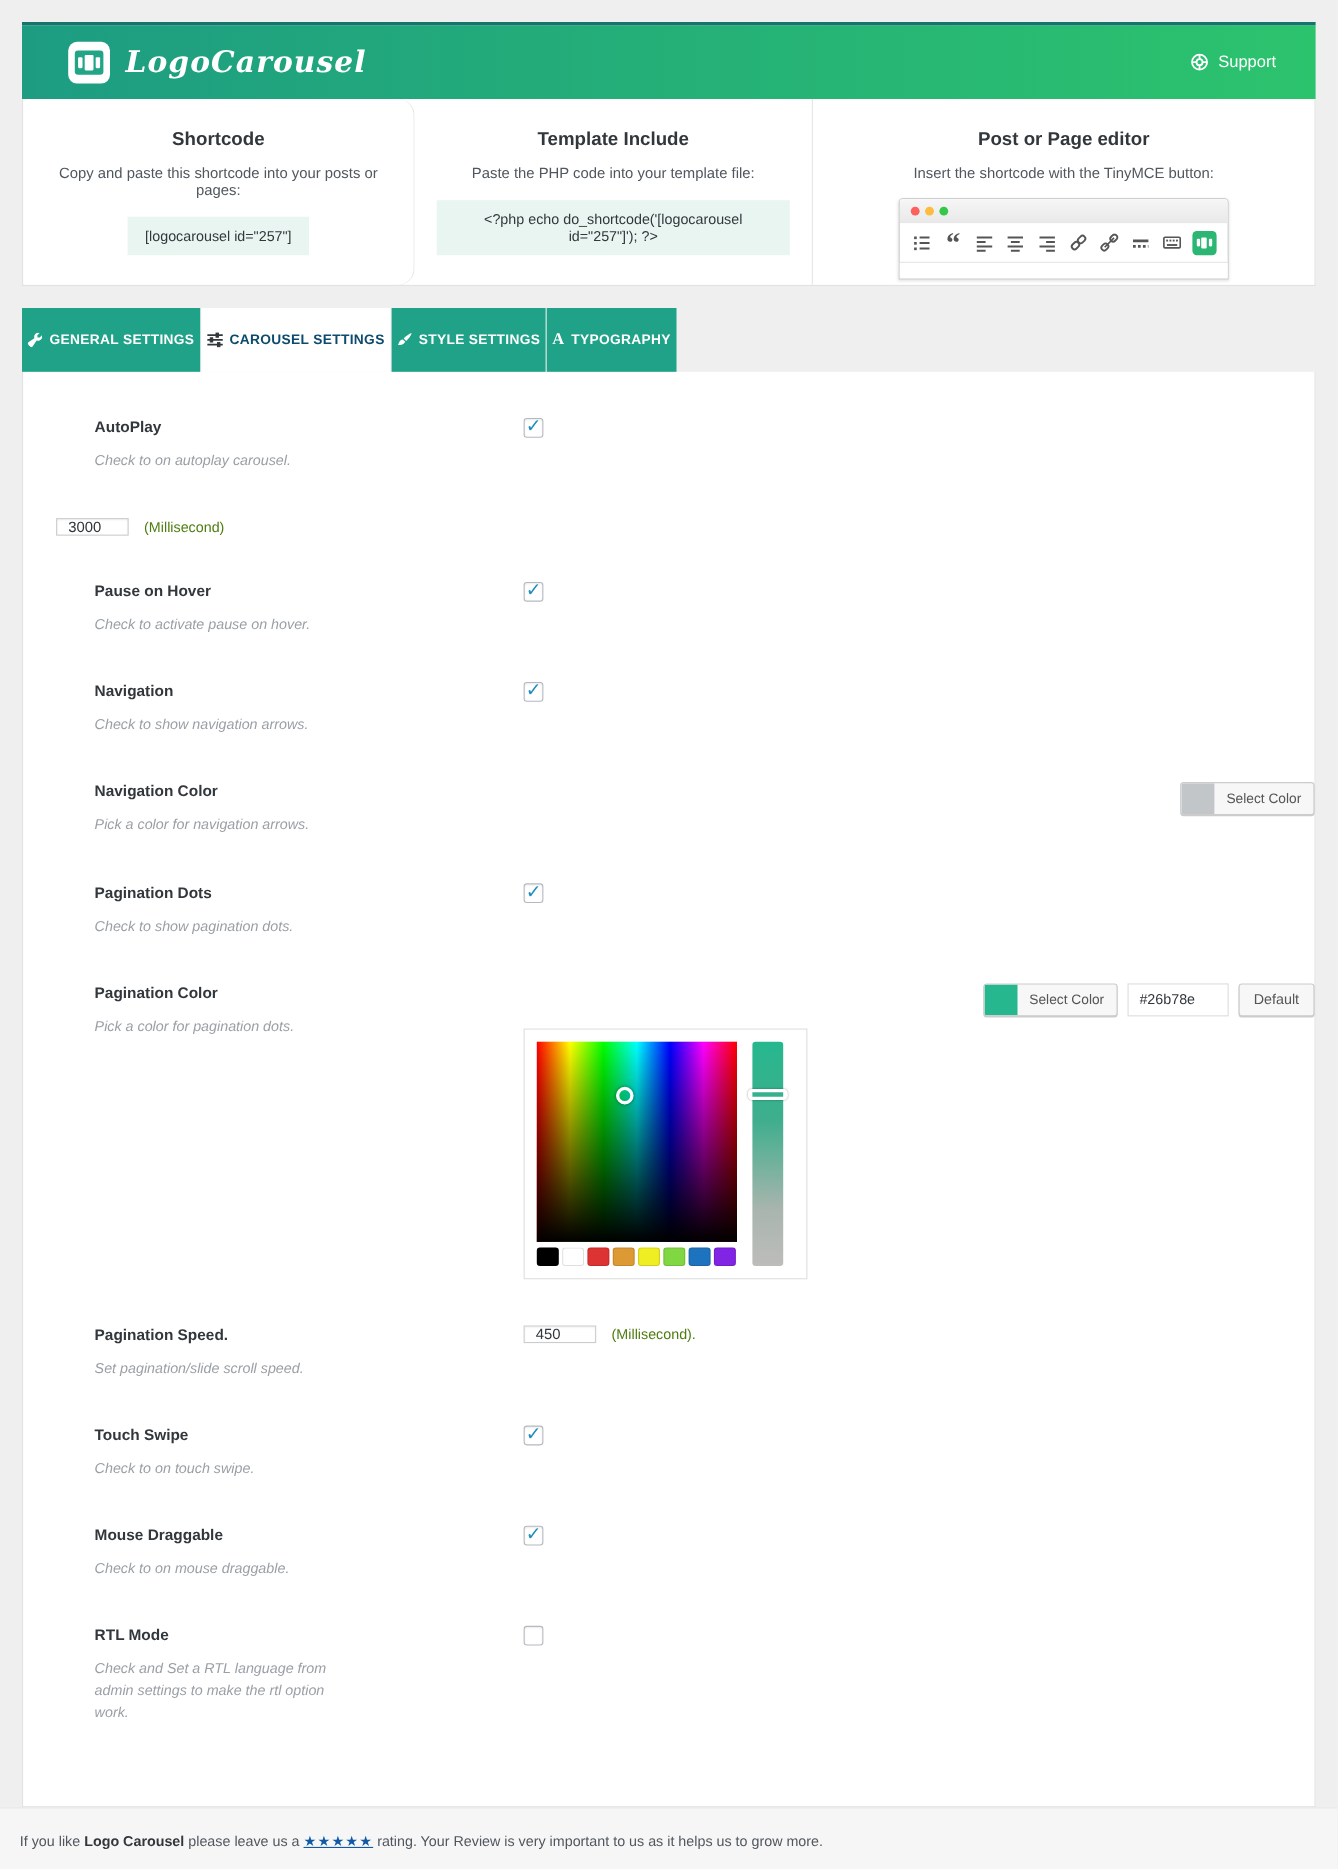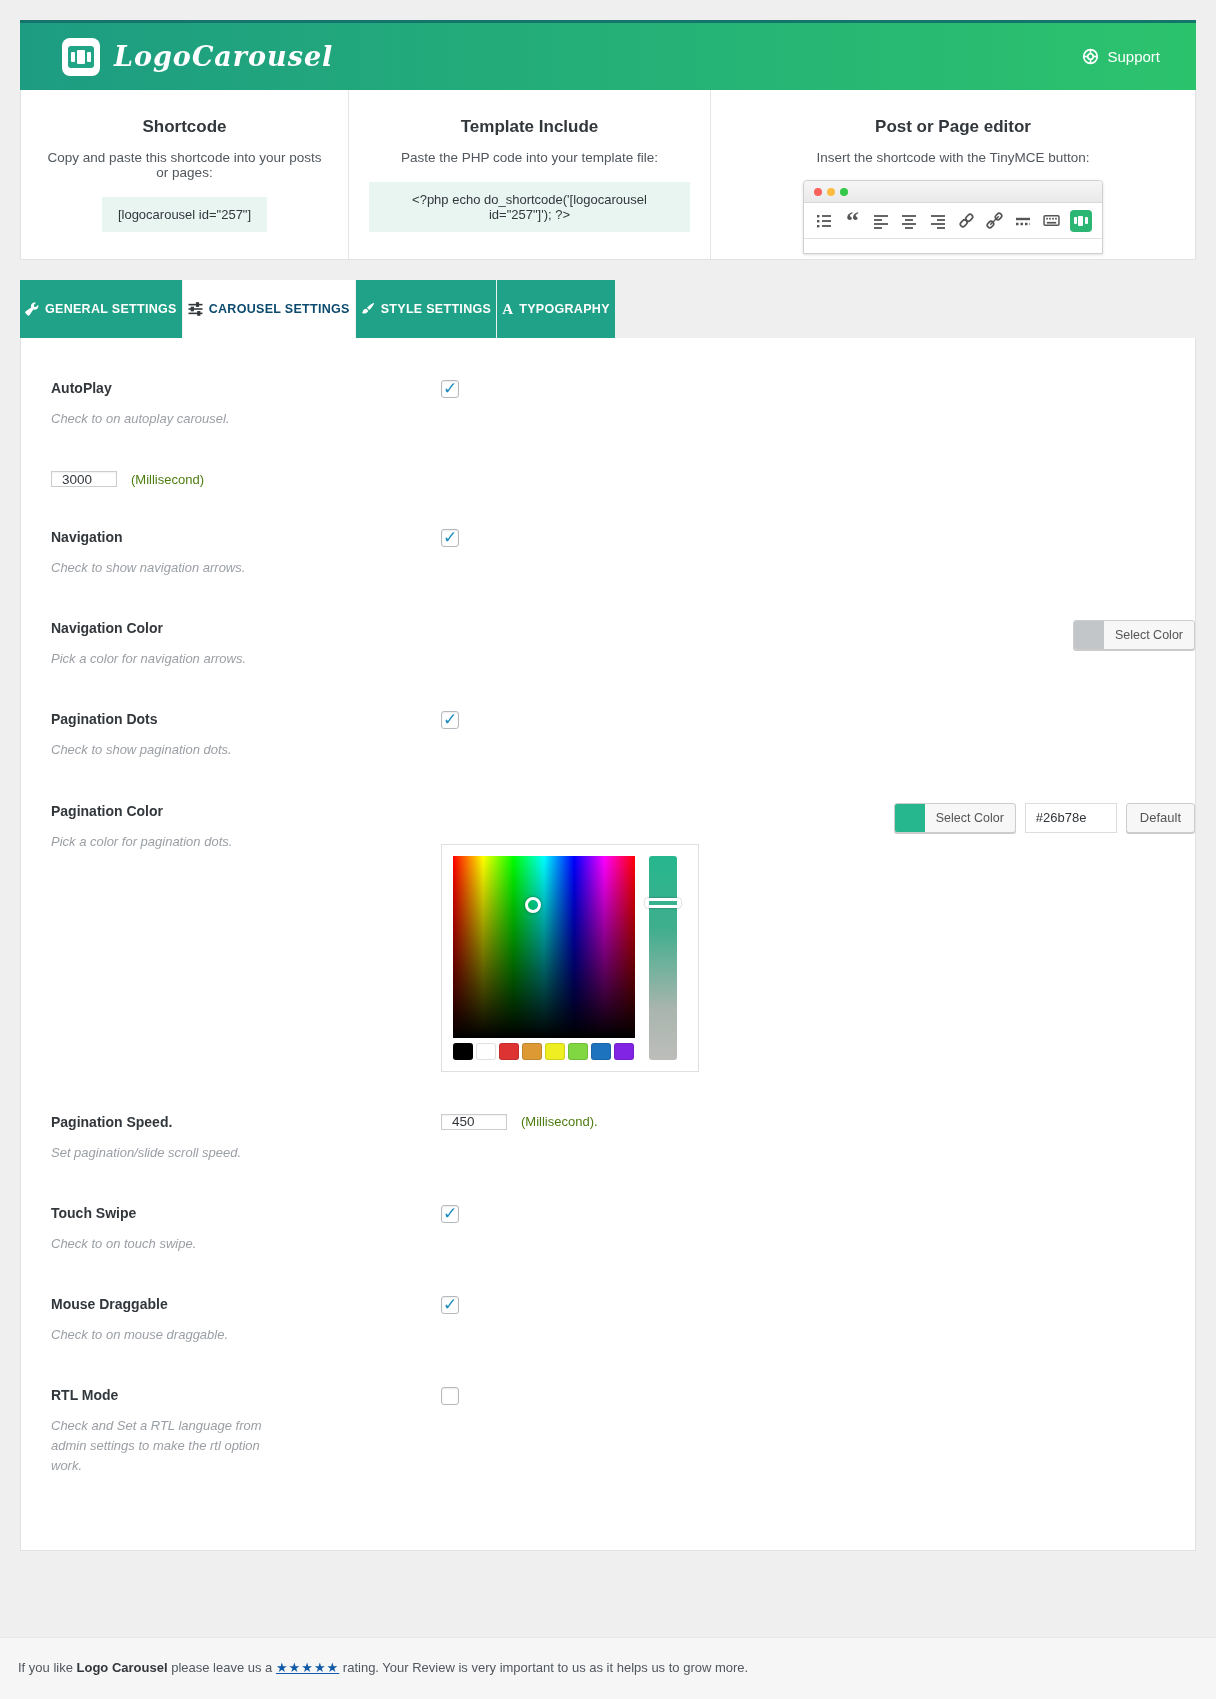--- a/index.html
+++ b/index.html
@@ -34,7 +34,7 @@
   .info-row { display:flex; background:#fff; border:1px solid #e2e2e2; border-top:none;
     height:170px; overflow:hidden; }
   .info-col { padding:27px 20px 0 20px; text-align:center; }
-  .info-col.c1 { width:328px; border-right:1px solid #e5e5e5; }
+  .info-col.c1 { width:356px; border-right:1px solid #e5e5e5;border-radius:15px; }
   .info-col.c2 { width:362px; border-right:1px solid #e5e5e5; }
   .info-col.c3 { flex:1; }
   .info-title { font-size:17px; font-weight:bold; color:#32373c; }

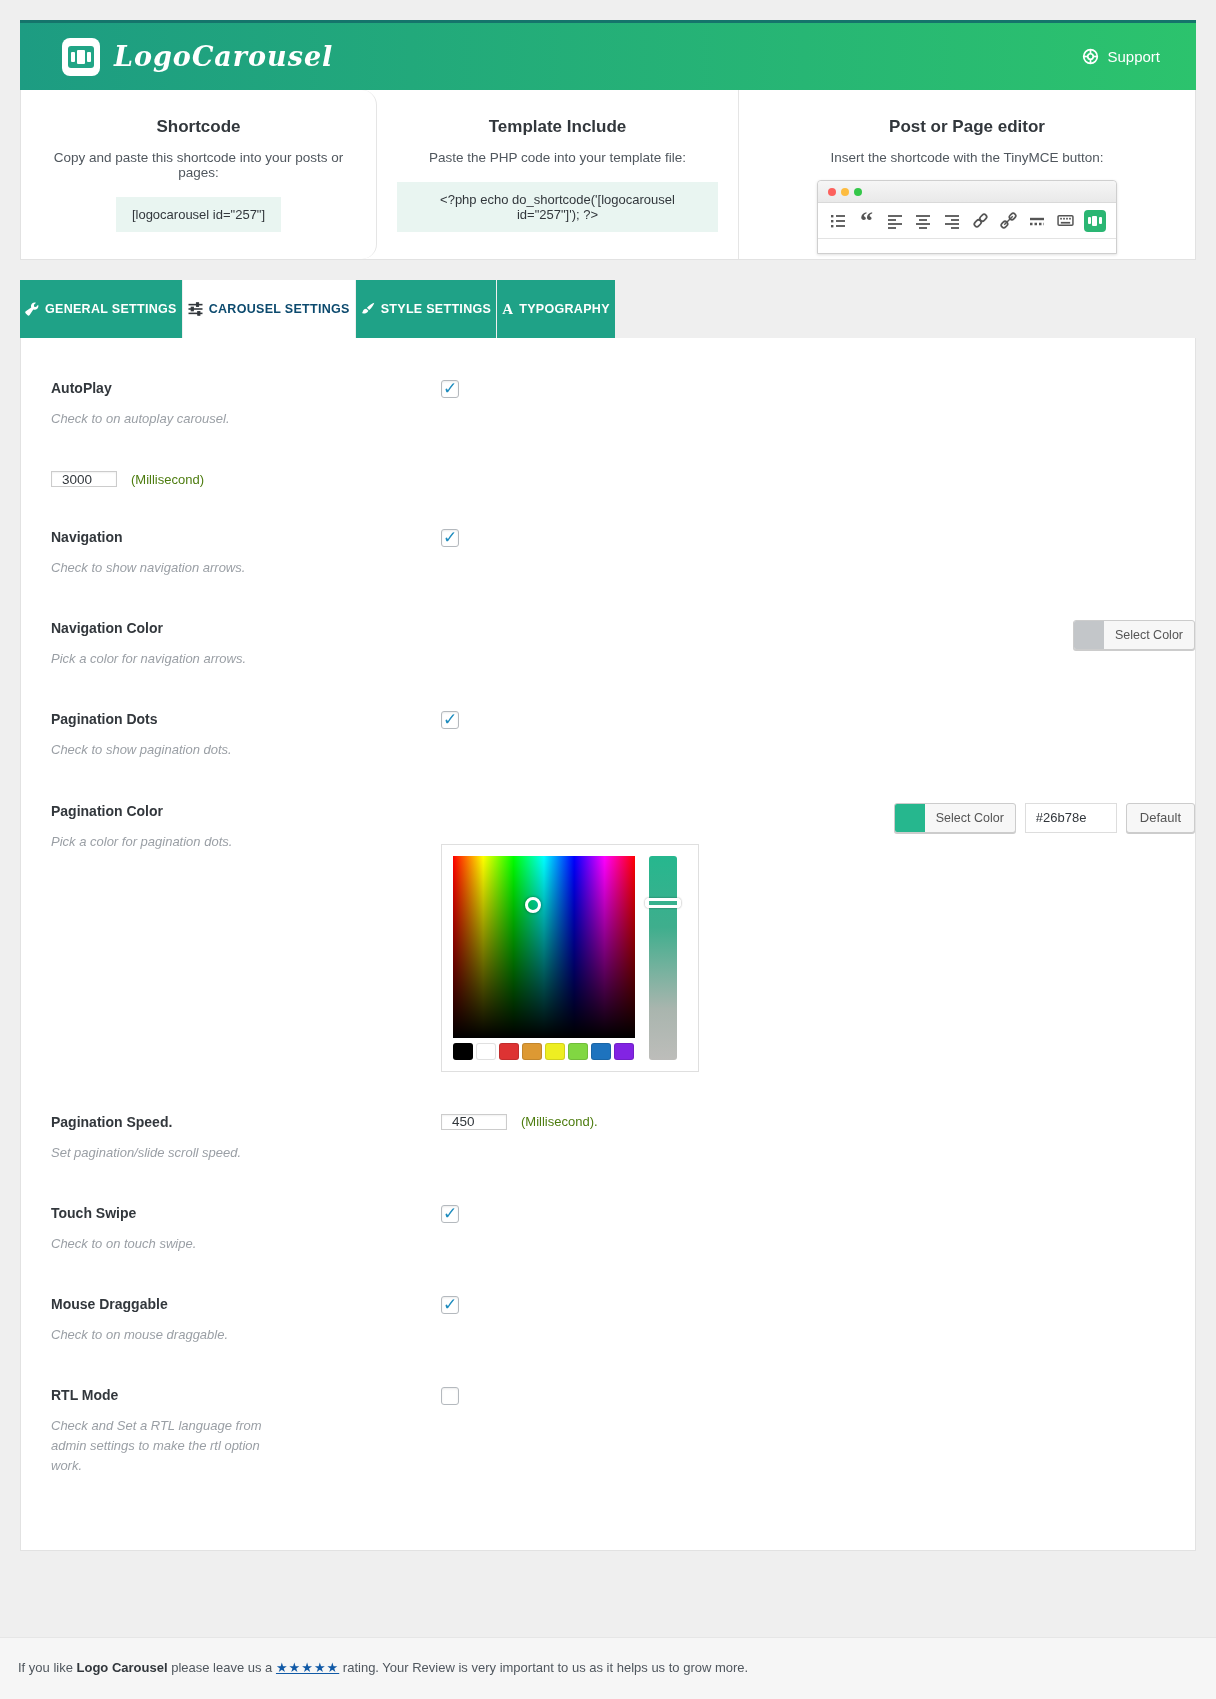--- a/index.html
+++ b/index.html
@@ -74,7 +74,7 @@
   
   .form-card { background:#fff; border:1px solid #e2e2e2; border-top:none; padding:14px 0 60px 0; }
   .row { display:flex; padding:28px 0 14px 30px; }
-  .row-left { width:390px; }
+  .row-left { width:390px;margin-left:35px; }
   .row-label { font-size:14px; font-weight:bold; color:#32373c; }
   .row-desc { margin-top:13px; font-size:13px; font-style:italic; color:#9a9fa5; max-width:240px; line-height:1.55; }
   .row-right { flex:1; padding-top:0; }

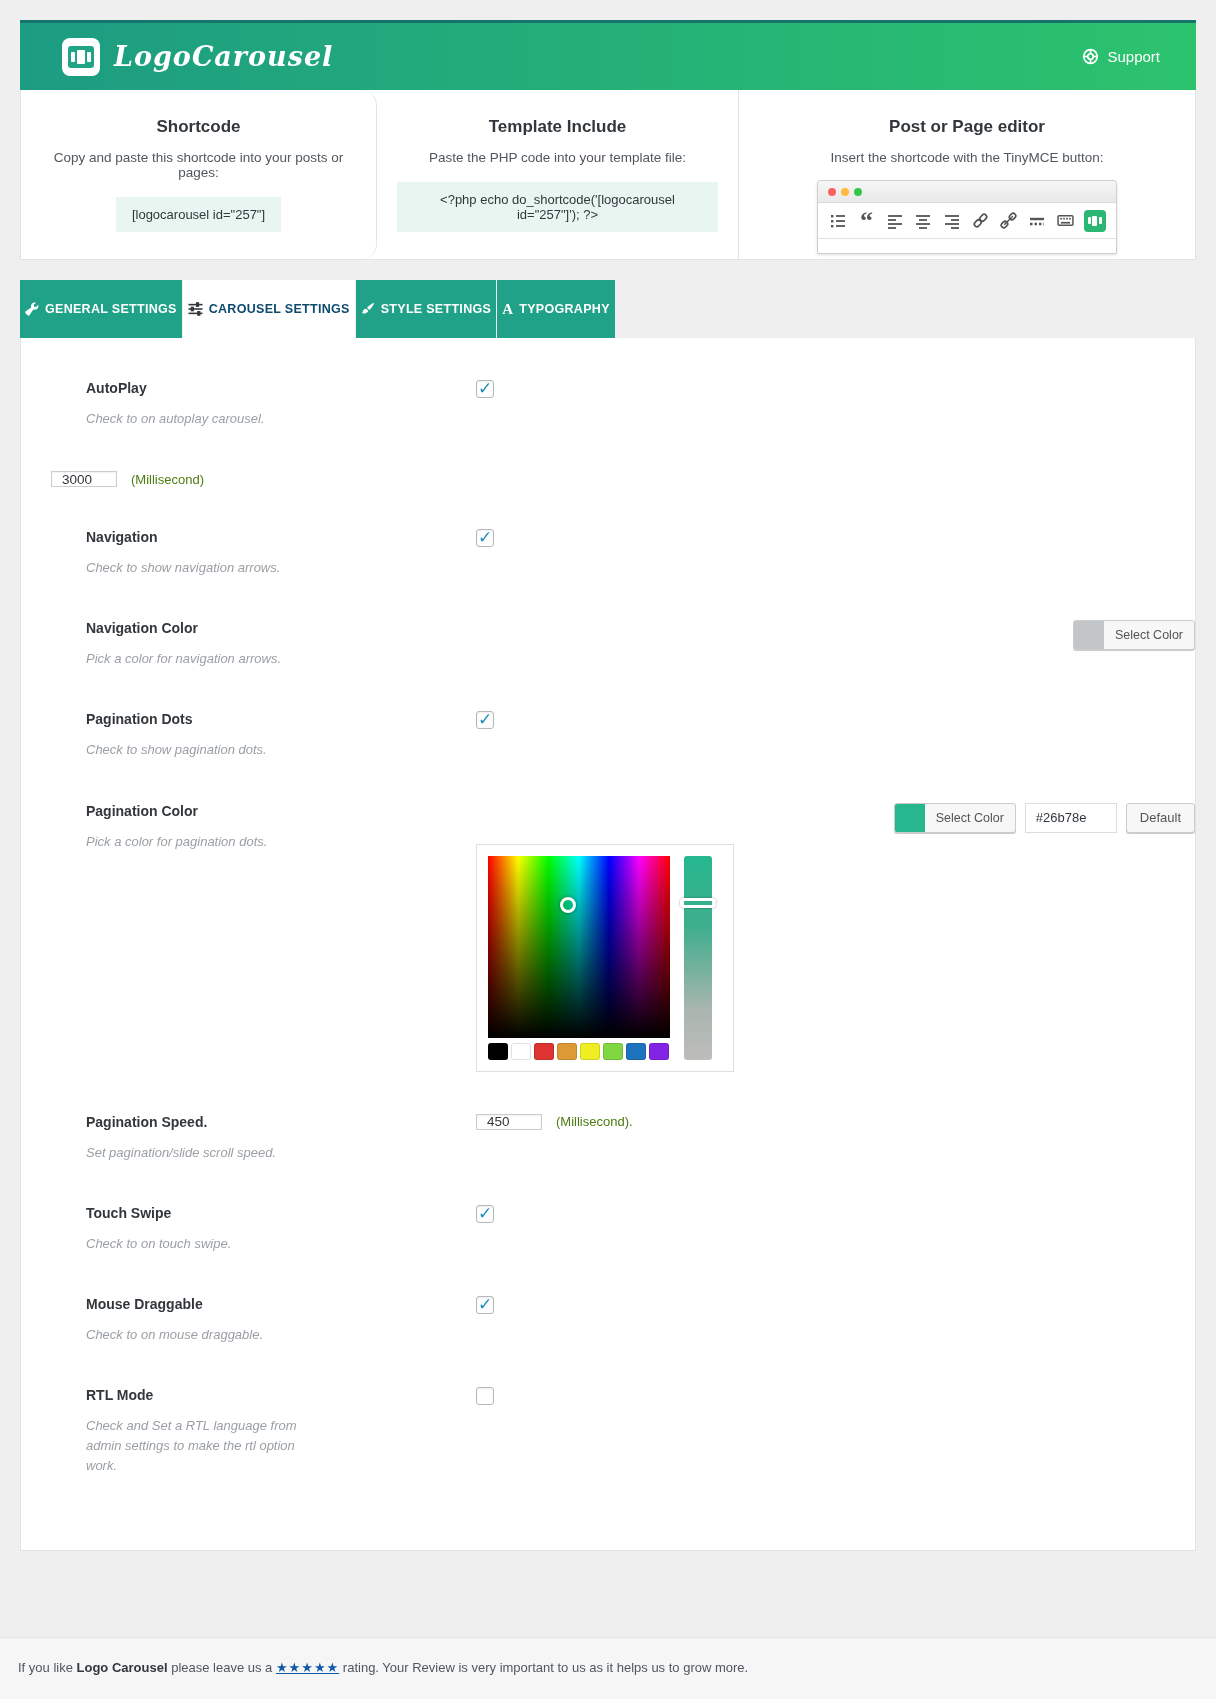--- a/index.html
+++ b/index.html
@@ -319,6 +319,15 @@
       </div>
     </div>
 
+    <div class="row">
+      <div class="row-left">
+        <div class="row-label">Pause on Hover</div>
+        <div class="row-desc">Check to activate pause on hover.</div>
+      </div>
+      <div class="row-right">
+        <span class="cb" data-checked="true"></span>
+      </div>
+    </div>
 
     <div class="row">
       <div class="row-left">

